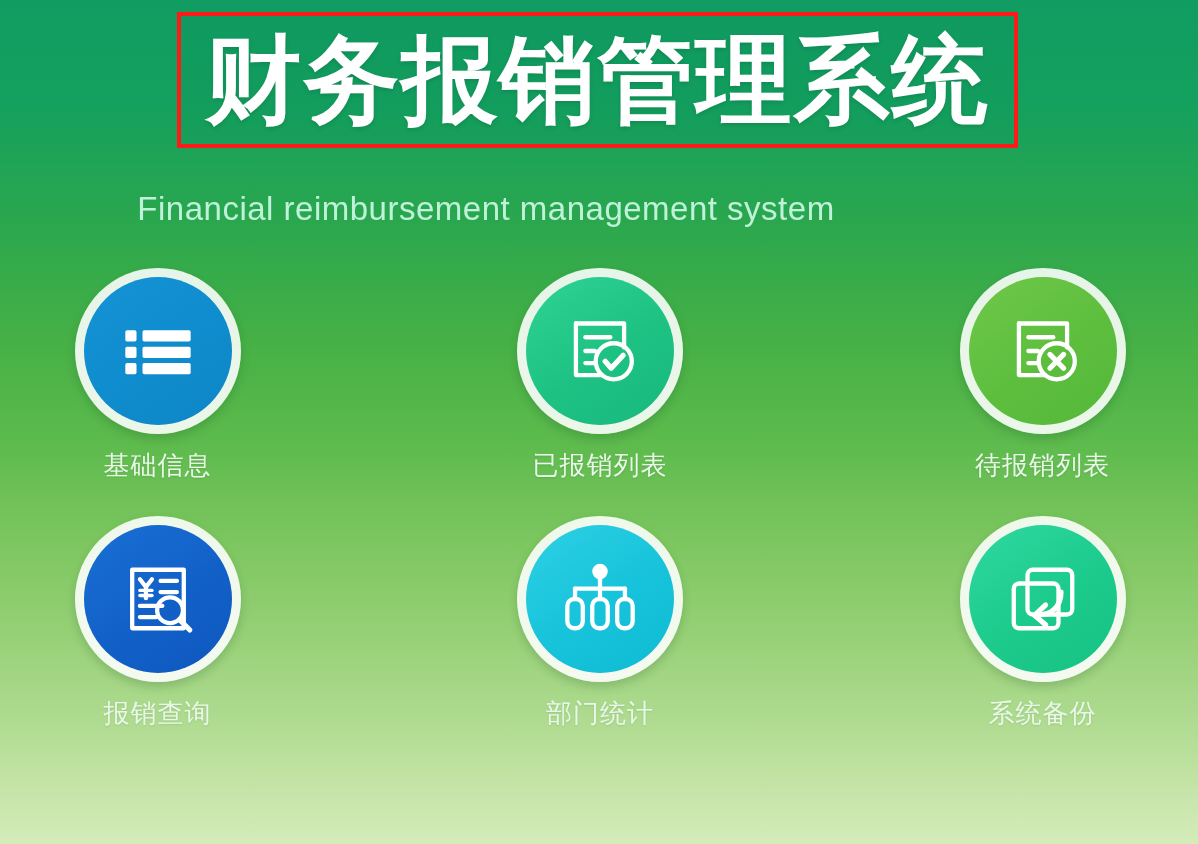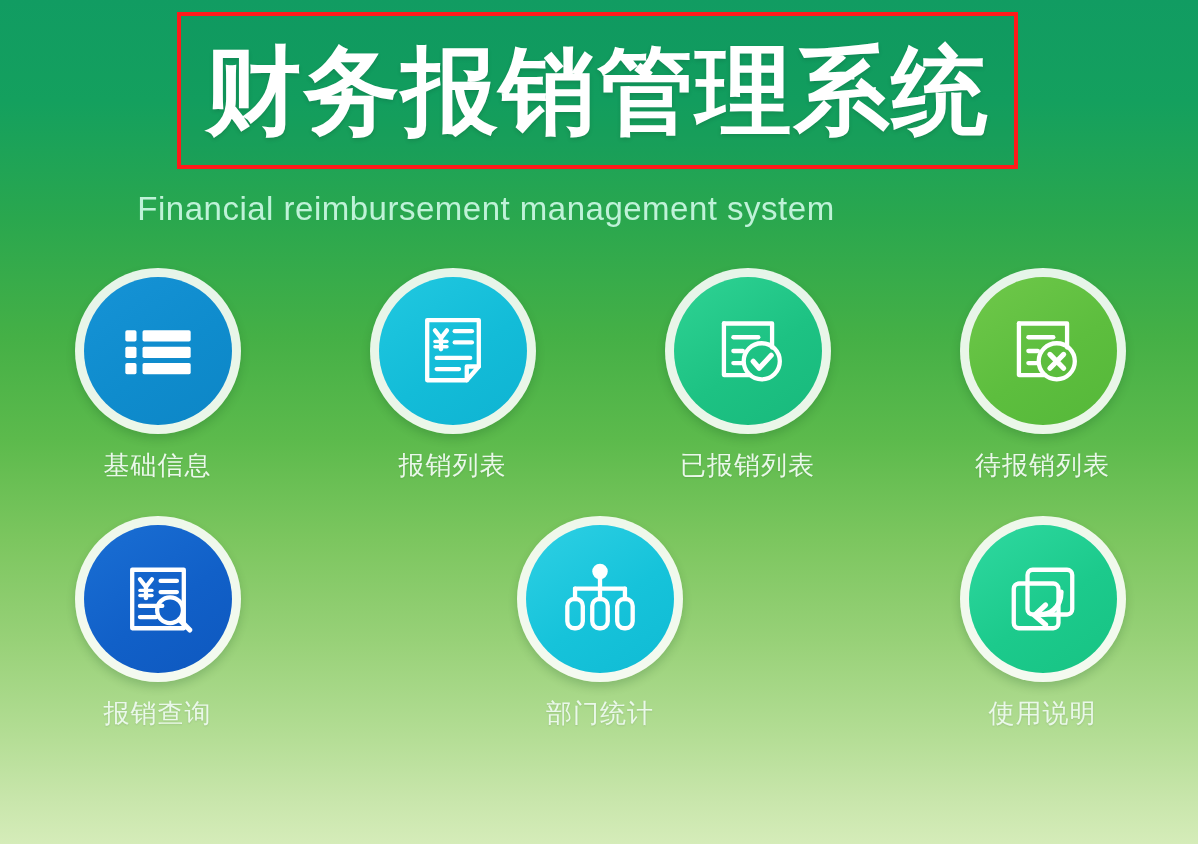--- a/index.html
+++ b/index.html
@@ -40,7 +40,7 @@
     left: 177px;
     top: 12px;
     width: 841px;
-    height: 157px;
+    height: 136px;
     border: 4px solid #ff1a1a;
     box-sizing: border-box;
     background: rgba(12, 145, 92, 0.18);

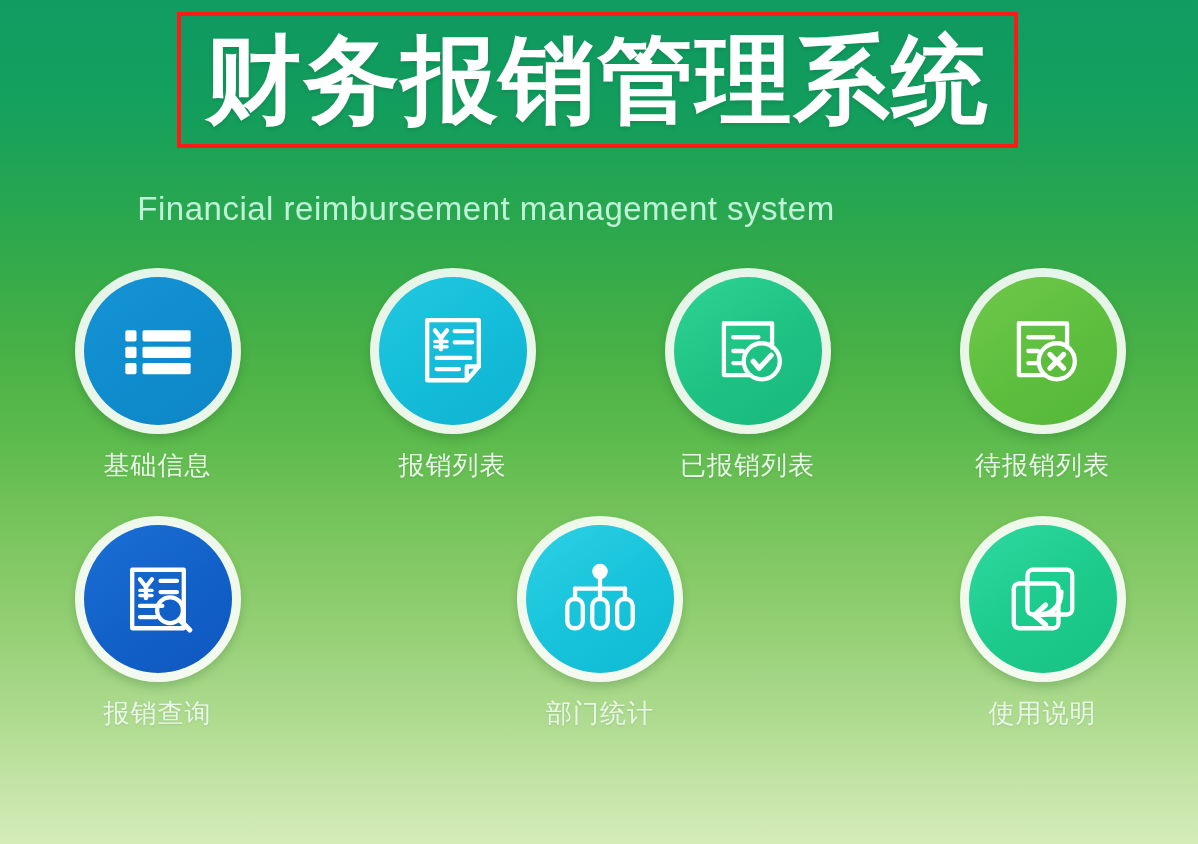--- a/index.html
+++ b/index.html
@@ -184,26 +184,6 @@
         <div class="tile-label">基础信息</div>
       </div>
 
-      <div class="tile">
-        <div class="circle-wrap">
-          <div class="ring"></div>
-          <div class="disc g1">
-            <svg viewBox="0 0 100 100">
-              <path d="M20 14 H80 V68 L66 84 H20 Z" fill="none" stroke="#ffffff" stroke-width="5" stroke-linejoin="round"></path>
-              <path d="M80 68 H66 V84" fill="none" stroke="#ffffff" stroke-width="5" stroke-linejoin="round" stroke-linecap="round"></path>
-              <path d="M29 26 L36 35 L43 26" fill="none" stroke="#ffffff" stroke-width="5" stroke-linecap="round" stroke-linejoin="round"></path>
-              <line x1="36" y1="35" x2="36" y2="48" stroke="#ffffff" stroke-width="5" stroke-linecap="round"></line>
-              <line x1="29" y1="39" x2="43" y2="39" stroke="#ffffff" stroke-width="4" stroke-linecap="round"></line>
-              <line x1="29" y1="45" x2="43" y2="45" stroke="#ffffff" stroke-width="4" stroke-linecap="round"></line>
-              <line x1="52" y1="27" x2="72" y2="27" stroke="#ffffff" stroke-width="5" stroke-linecap="round"></line>
-              <line x1="52" y1="40" x2="72" y2="40" stroke="#ffffff" stroke-width="5" stroke-linecap="round"></line>
-              <line x1="31" y1="58" x2="70" y2="58" stroke="#ffffff" stroke-width="5" stroke-linecap="round"></line>
-              <line x1="31" y1="71" x2="57" y2="71" stroke="#ffffff" stroke-width="5" stroke-linecap="round"></line>
-            </svg>
-          </div>
-        </div>
-        <div class="tile-label">报销列表</div>
-      </div>
 
       <div class="tile">
         <div class="circle-wrap">

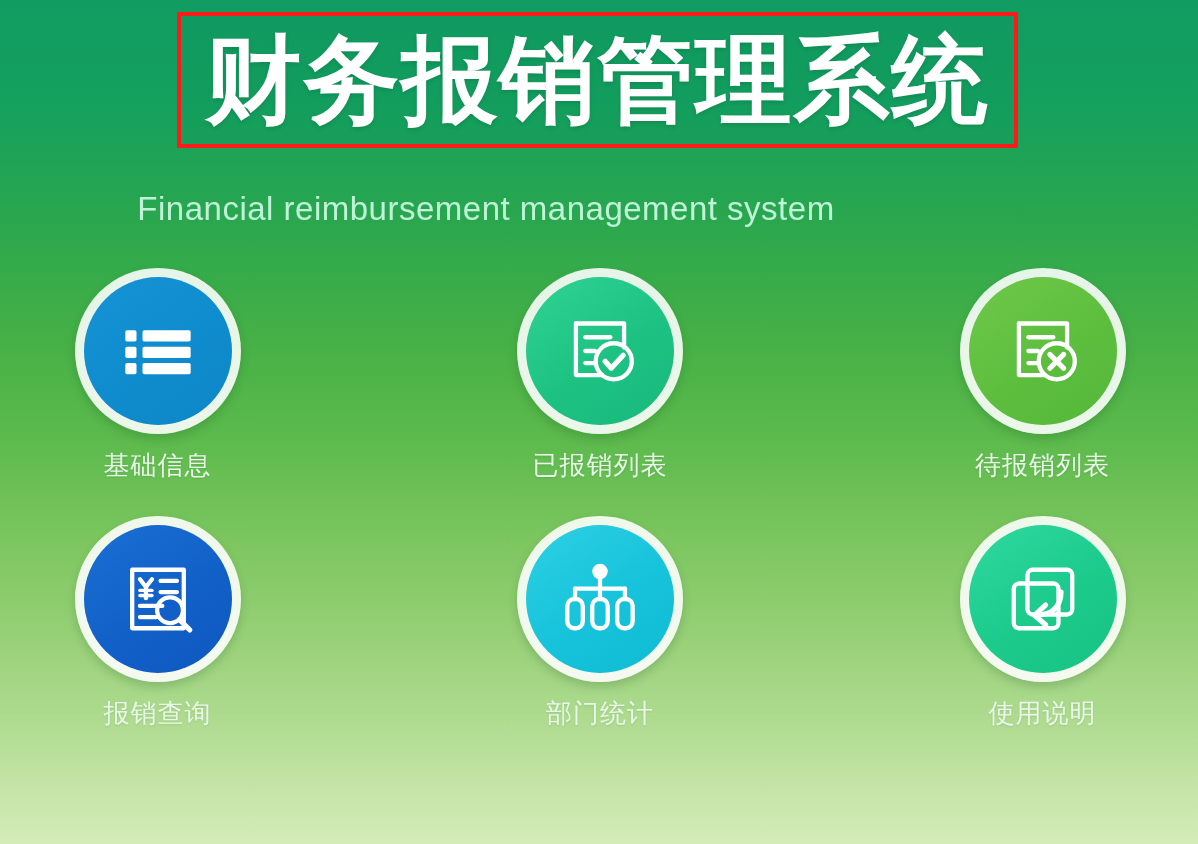--- a/index.html
+++ b/index.html
@@ -283,7 +283,7 @@
             </svg>
           </div>
         </div>
-        <div class="tile-label">使用说明</div>
+        <div class="tile-label">系统备份</div>
       </div>
 
     </div>

